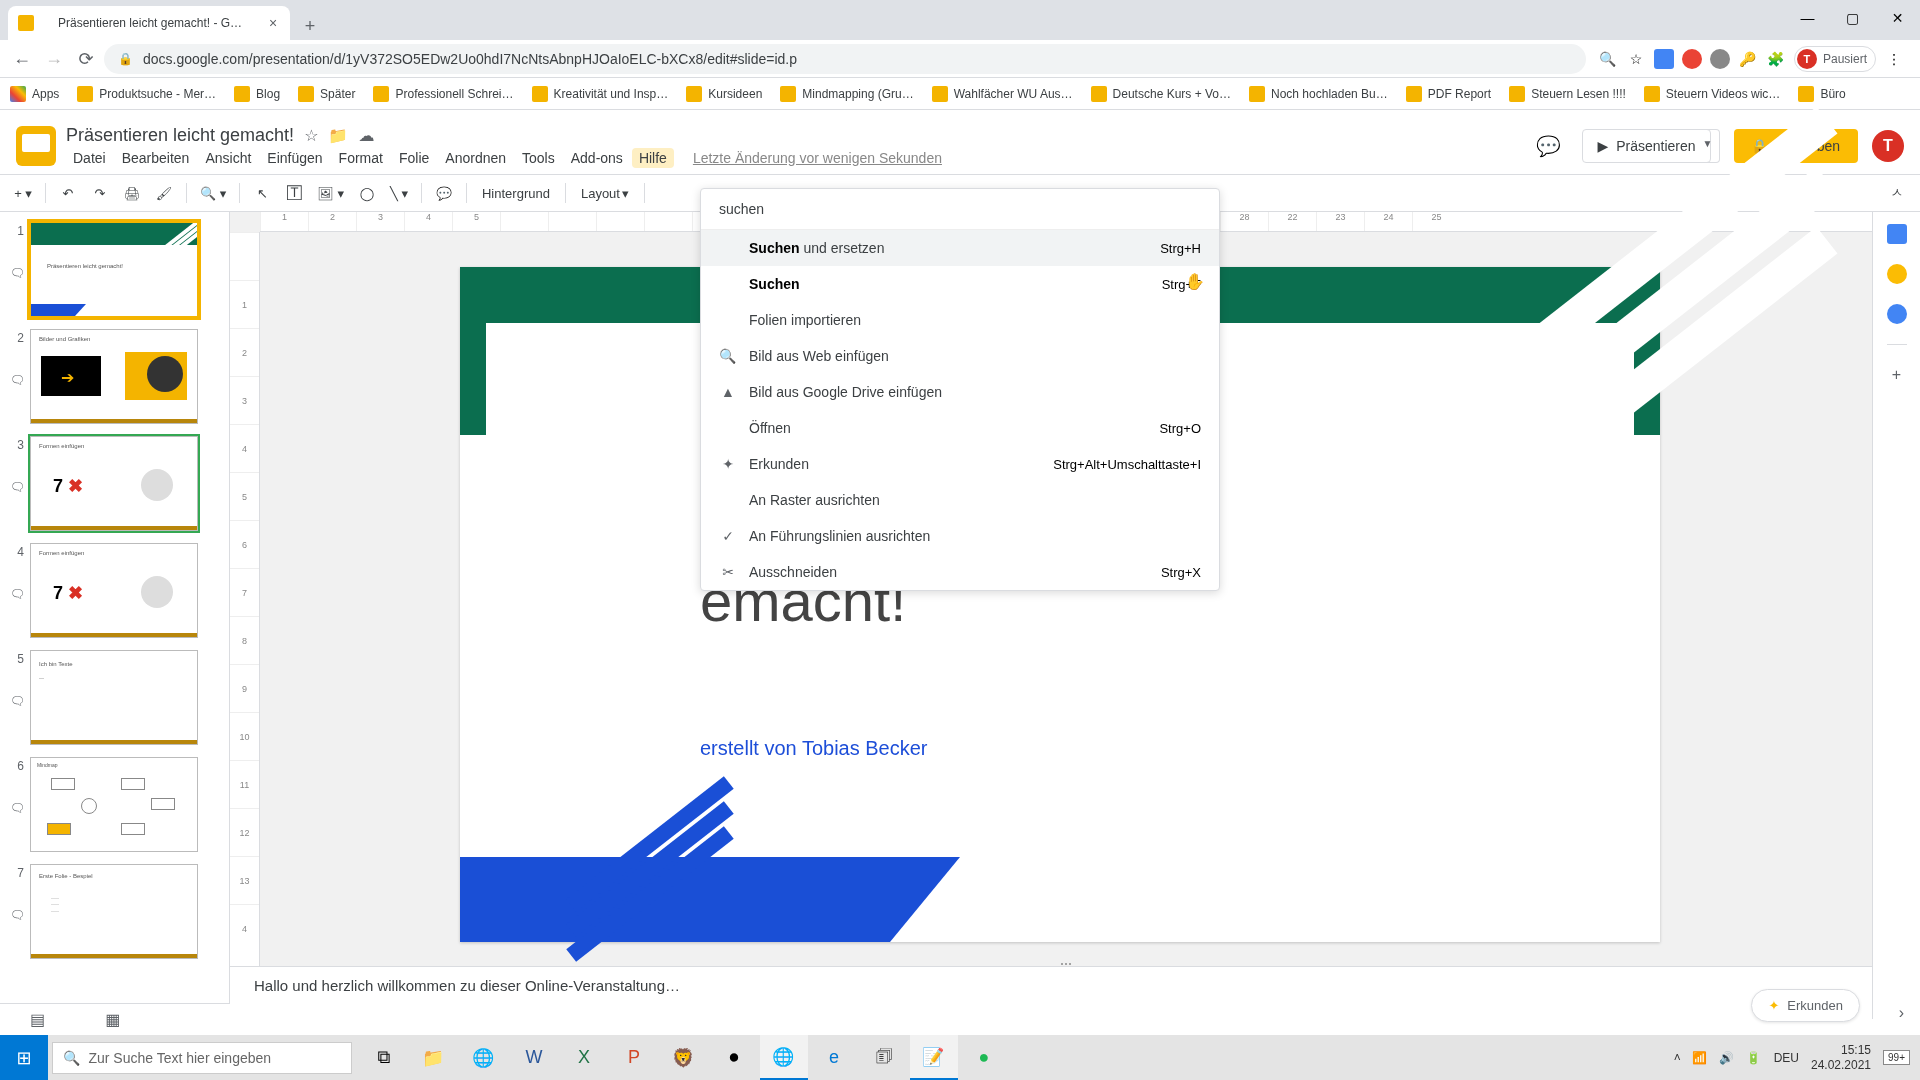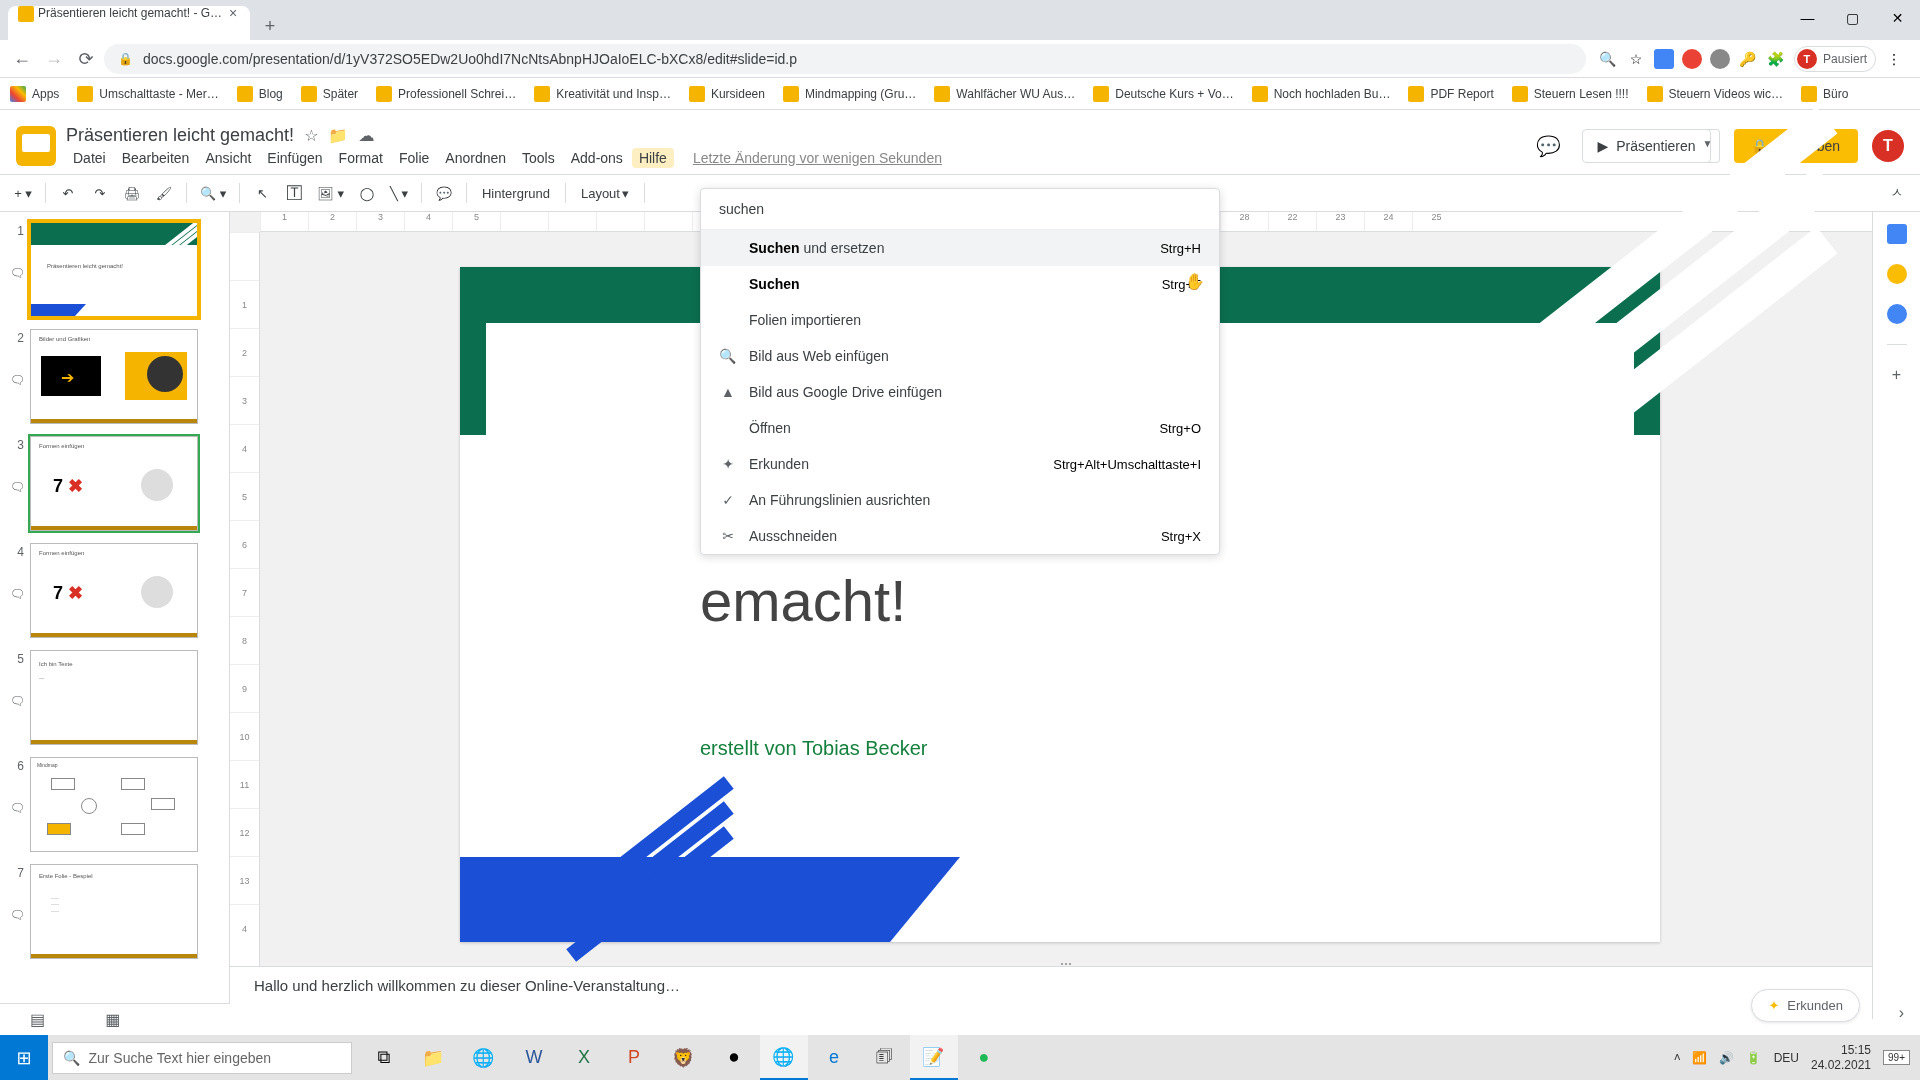--- a/index.html
+++ b/index.html
@@ -5,7 +5,7 @@
 * { margin: 0; padding: 0; box-sizing: border-box; font-family: Arial, sans-serif; }
 body { overflow: hidden; width: 1920px; height: 1080px; background: #fff; position: relative; }
 .tab-strip { height: 40px; background: #dee1e6; display: flex; align-items: flex-end; padding-left: 8px; }
-.browser-tab { background: #fff; border-radius: 8px 8px 0 0; height: 34px; display: flex; padding: 0 10px; gap: 4px; min-width: 220px; font-size: 12px; color: #3c4043; }
+.browser-tab { background: #fff; border-radius: 8px 8px 0 0; height: 34px; display: flex; align-items: center; padding: 0 10px; gap: 24px; min-width: 220px; font-size: 12px; color: #3c4043; }
 .browser-tab .favicon { width: 16px; height: 16px; background: #f4b400; border-radius: 2px; }
 .browser-tab .close { width: 14px; height: 14px; display: flex; align-items: center; justify-content: center; font-size: 14px; color: #5f6368; cursor: pointer; }
 .newtab { width: 28px; height: 28px; display: flex; align-items: center; justify-content: center; font-size: 18px; color: #5f6368; margin-left: 6px; }

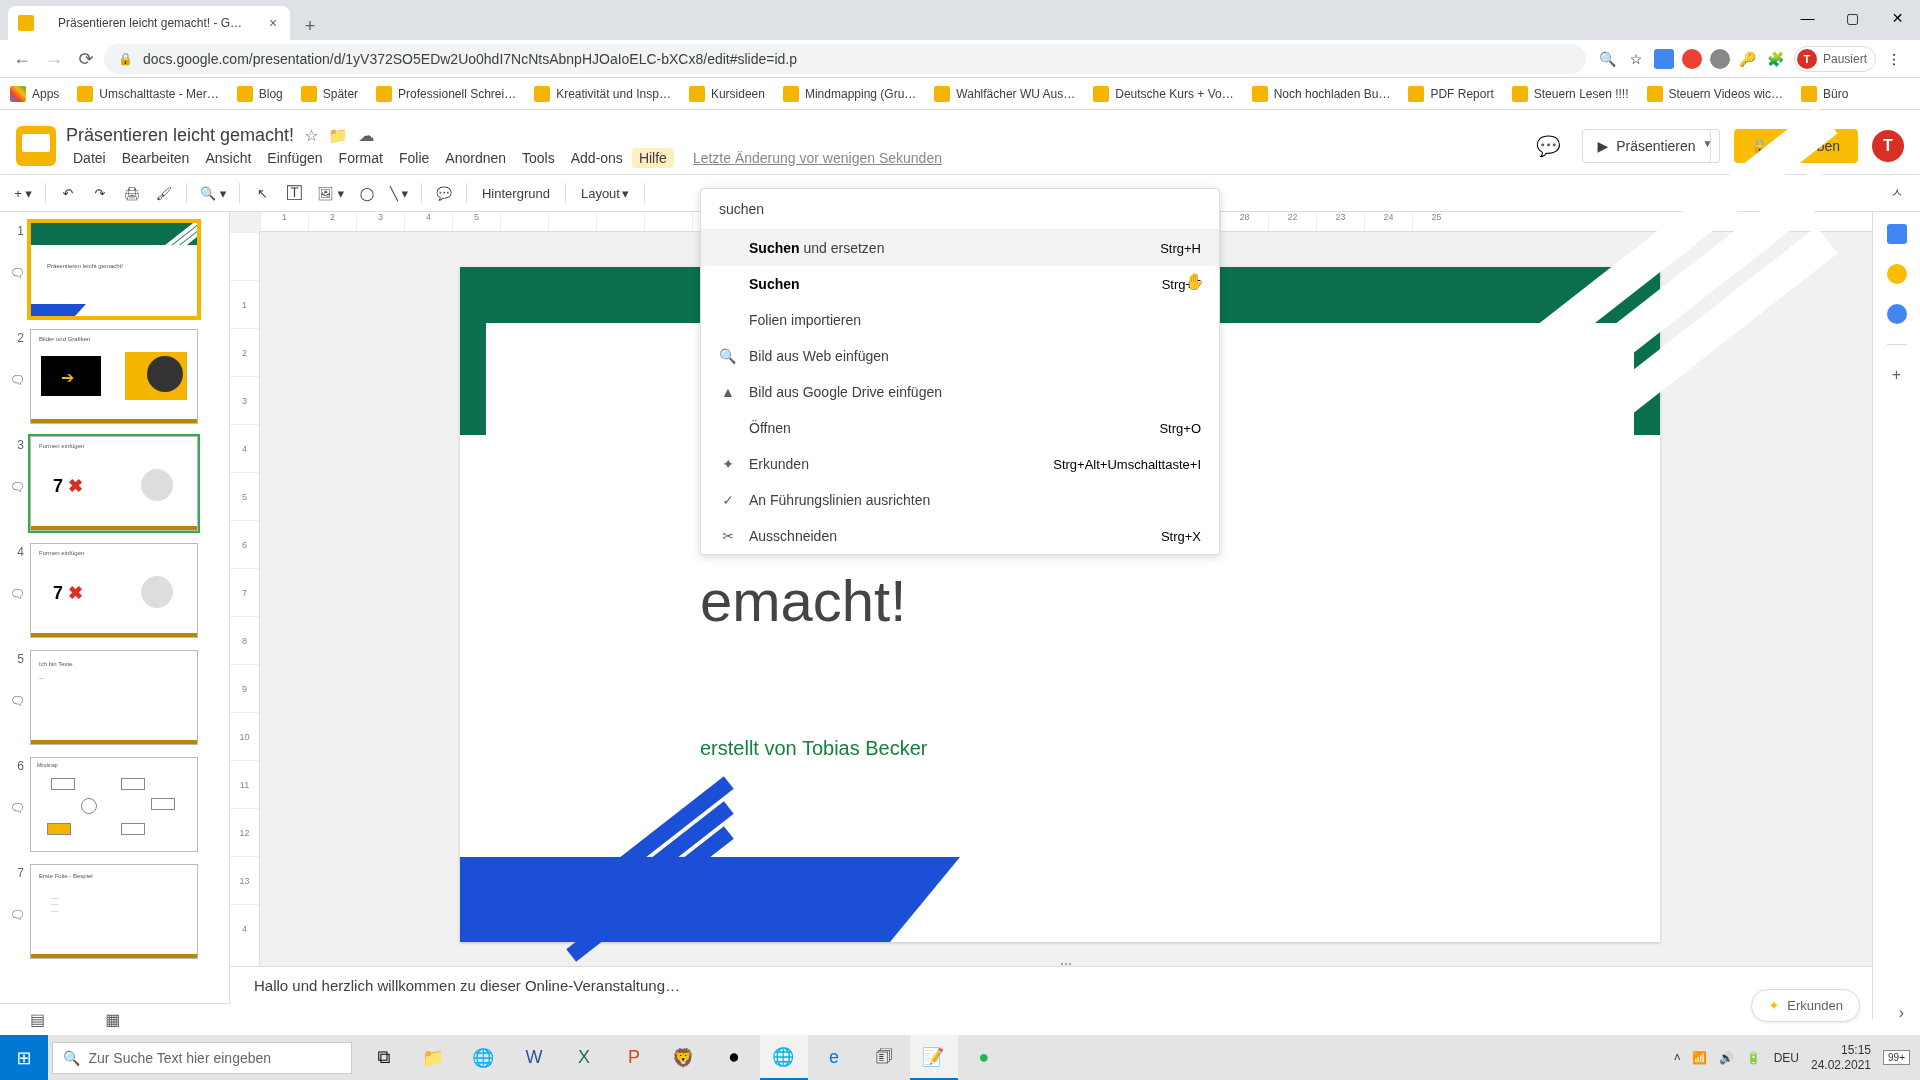--- a/index.html
+++ b/index.html
@@ -176,7 +176,7 @@
     </div>
   <div class="bookmark">
       <div class="bk-icon"></div>
-      <span>Umschalttaste - Mer…</span>
+      <span>Produktsuche - Mer…</span>
     </div>
   <div class="bookmark">
       <div class="bk-icon"></div>

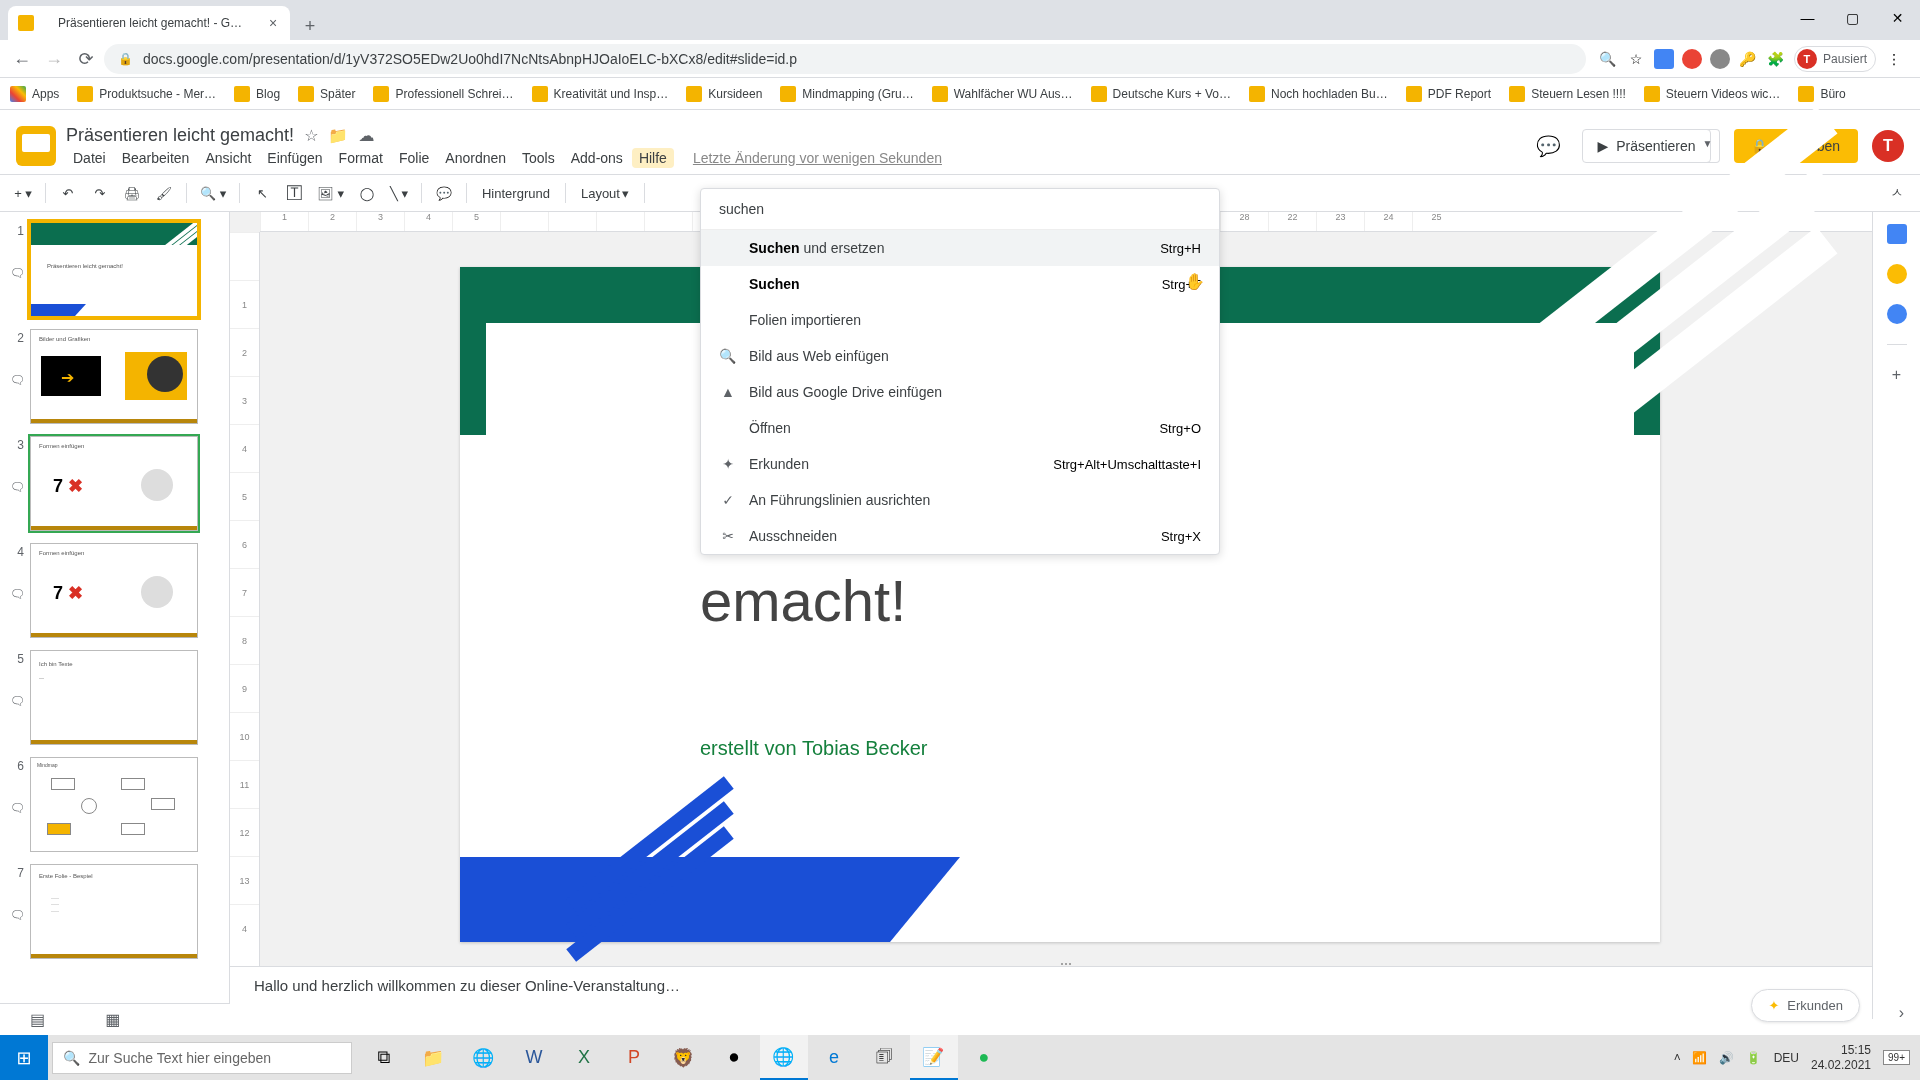--- a/index.html
+++ b/index.html
@@ -508,6 +508,11 @@
         <span class="si-short">Strg+Alt+Umschalttaste+I</span>
       </div>
       <div class="search-item">
+        <span class="si-icon"></span>
+        <span class="si-label">An Raster ausrichten</span>
+        <span class="si-short"></span>
+      </div>
+      <div class="search-item">
         <span class="si-icon">✓</span>
         <span class="si-label">An Führungslinien ausrichten</span>
         <span class="si-short"></span>

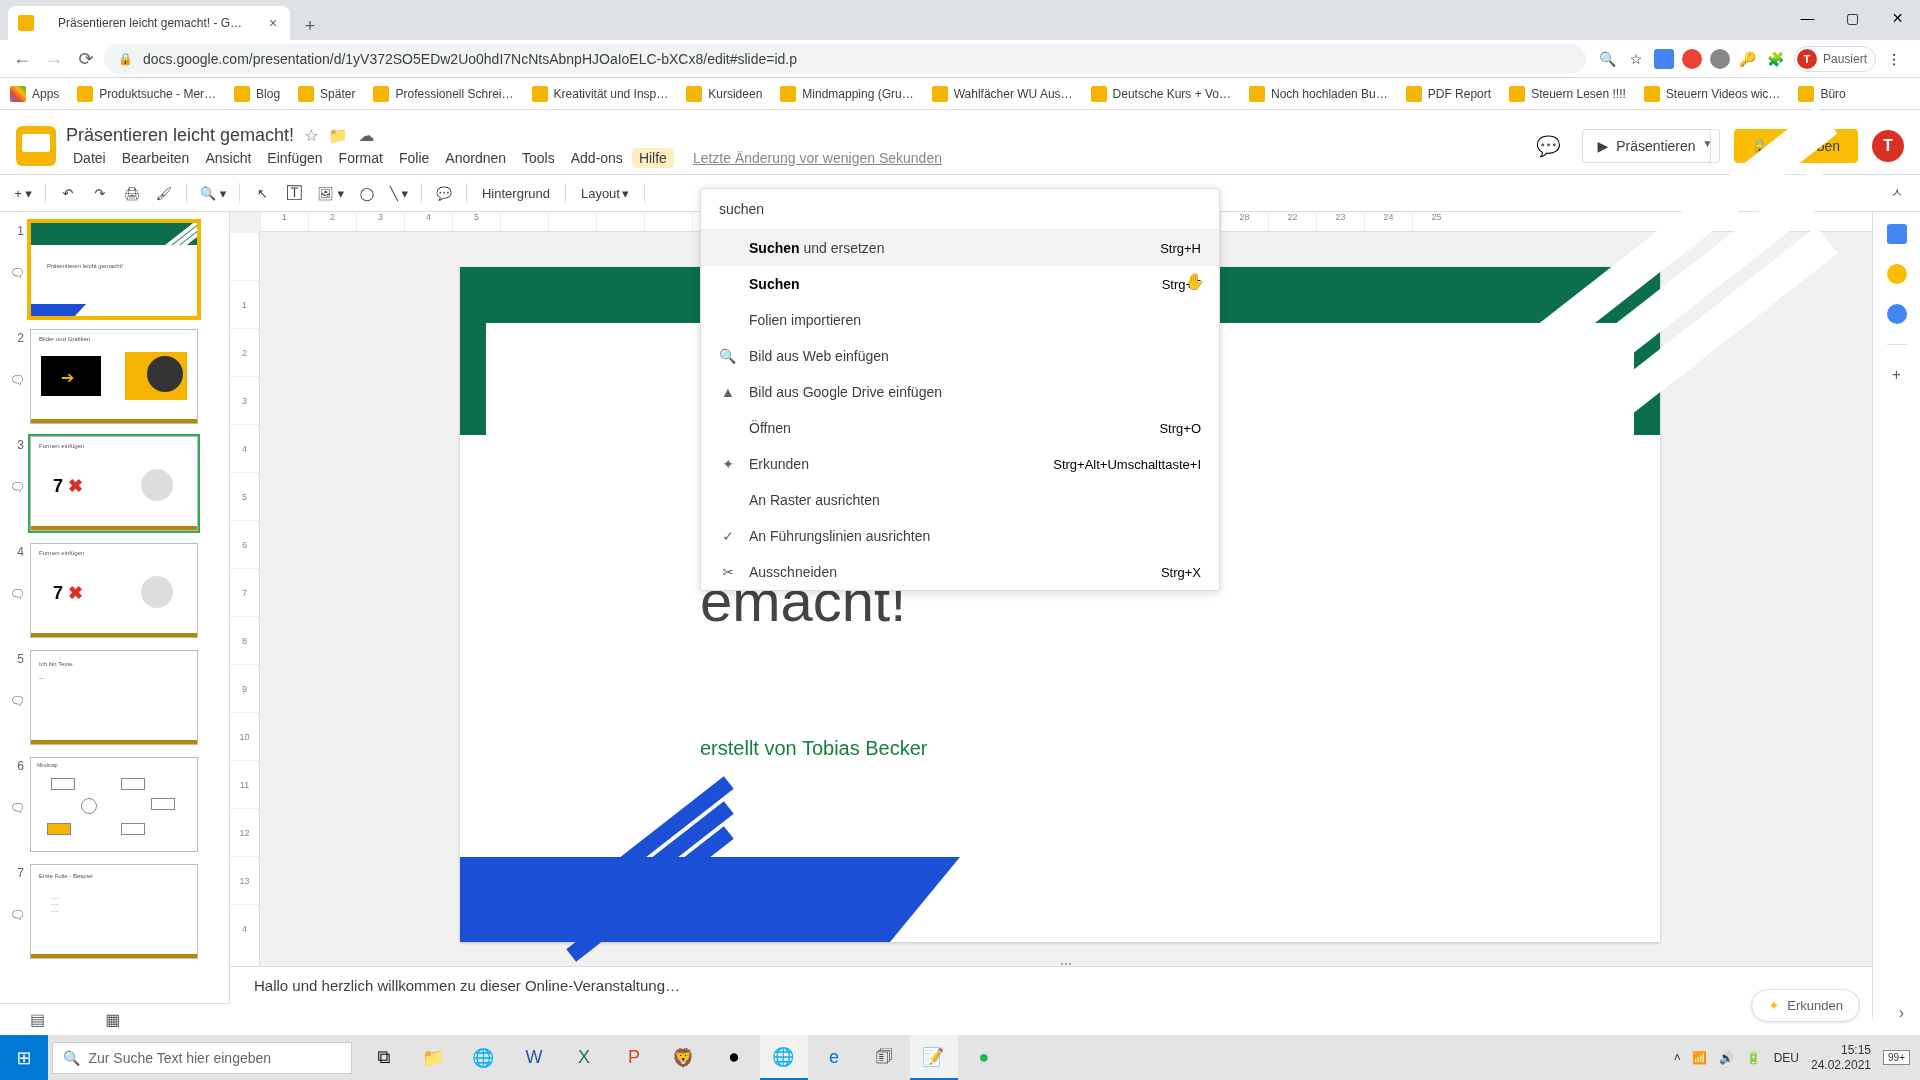--- a/index.html
+++ b/index.html
@@ -78,7 +78,7 @@
 .stripe { position: absolute; width: 500px; height: 34px; background: #fff; transform: rotate(-38deg); }
 .slide-white { position: absolute; top: 56px; left: 26px; right: 26px; bottom: 28px; background: #fff; }
 .slide-title-txt { position: absolute; left: 240px; top: 300px; font-size: 58px; color: #444; }
-.slide-sub { position: absolute; left: 240px; top: 470px; font-size: 20px; color: #15803d; }
+.slide-sub { position: absolute; left: 240px; top: 470px; font-size: 20px; color: #1d4ed8; }
 .slide-blue { position: absolute; bottom: 0; left: 0; width: 500px; height: 85px; background: #1a4fd6; clip-path: polygon(0 0, 100% 0, 86% 100%, 0 100%); }
 .blue-stripes { position: absolute; bottom: 30px; left: 90px; }
 .bstripe { position: absolute; width: 200px; height: 16px; background: #1a4fd6; transform: rotate(-38deg); }

